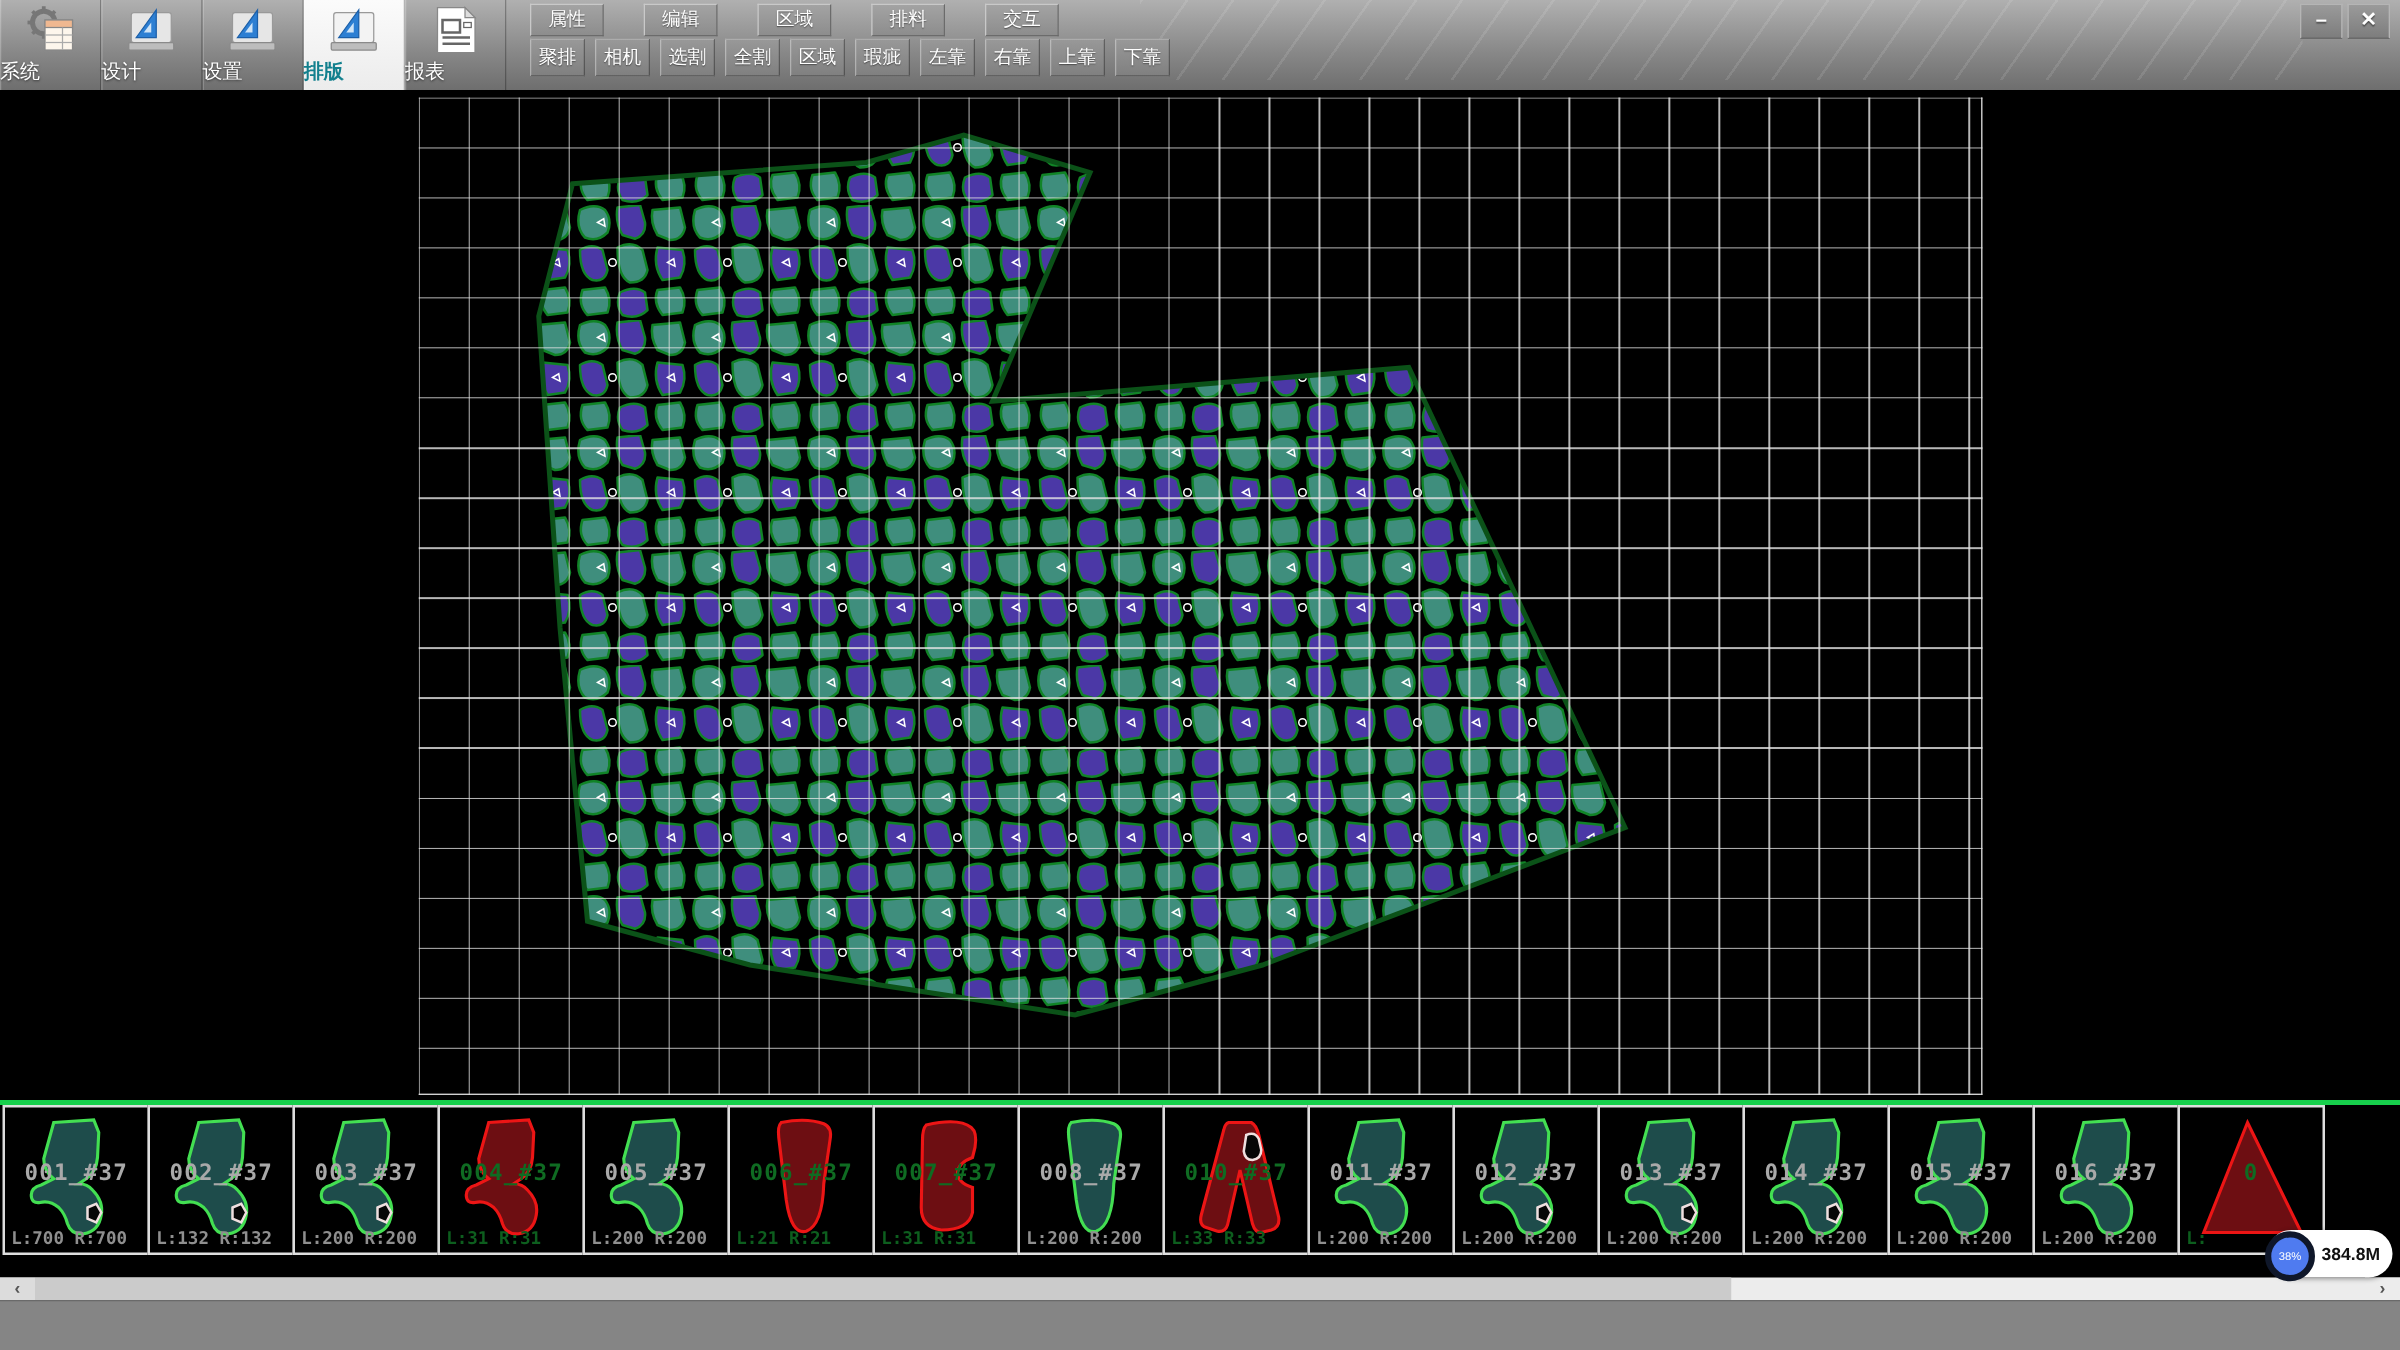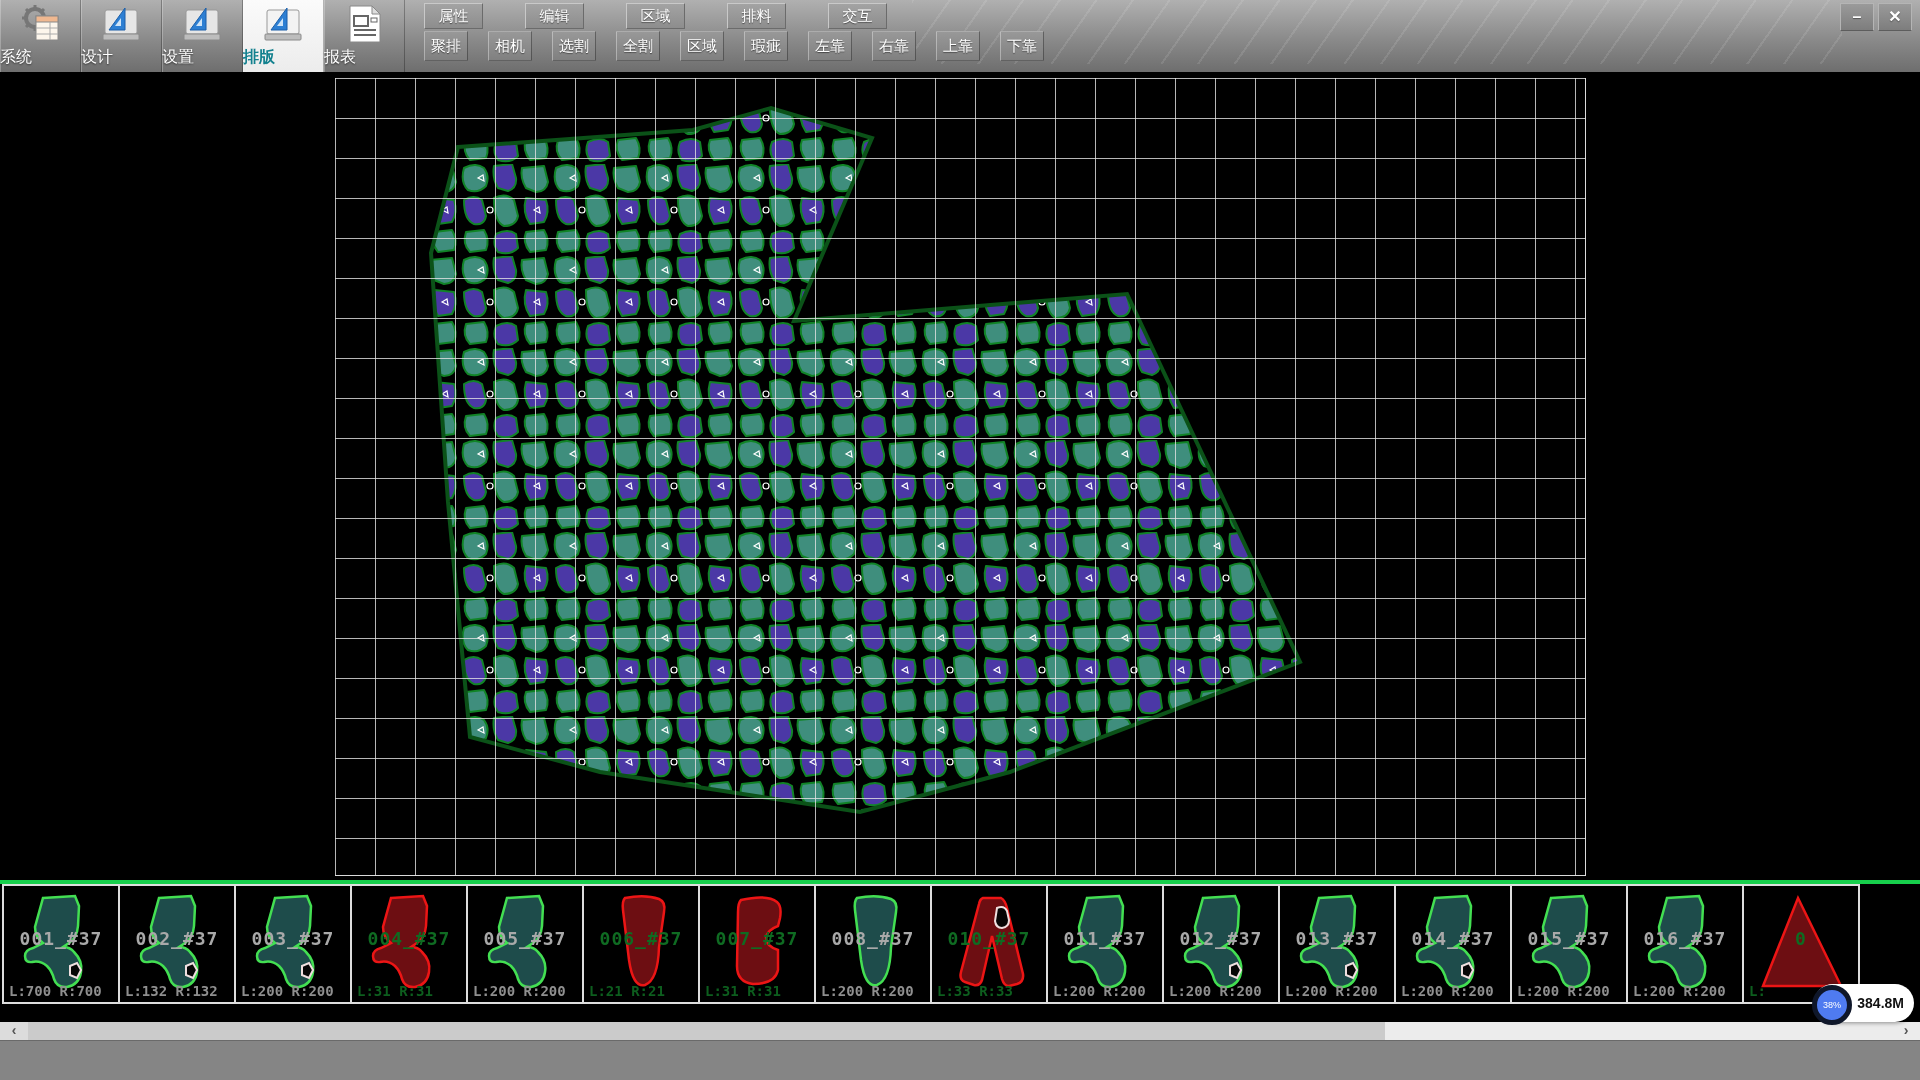--- a/index.html
+++ b/index.html
@@ -19,7 +19,7 @@
   .bigbtn.active{background:linear-gradient(#fbfbfb,#ececec);}
   .bigbtn.active .lbl{color:#12808e;text-shadow:none;font-weight:bold;}
 
-  .menurow1{position:absolute;left:424px;top:3px;display:flex;gap:42px;}
+  .menurow1{position:absolute;left:424px;top:3px;display:flex;gap:32px;}
   .mbtn{width:57px;height:24px;line-height:24px;text-align:center;font-size:15px;color:#fff;
     background:linear-gradient(#a3a3a3,#8d8d8d);border:1px solid #c9c9c9;border-bottom-color:#6b6b6b;
     border-right-color:#6b6b6b;text-shadow:0 1px 1px rgba(0,0,0,.5);cursor:pointer;}

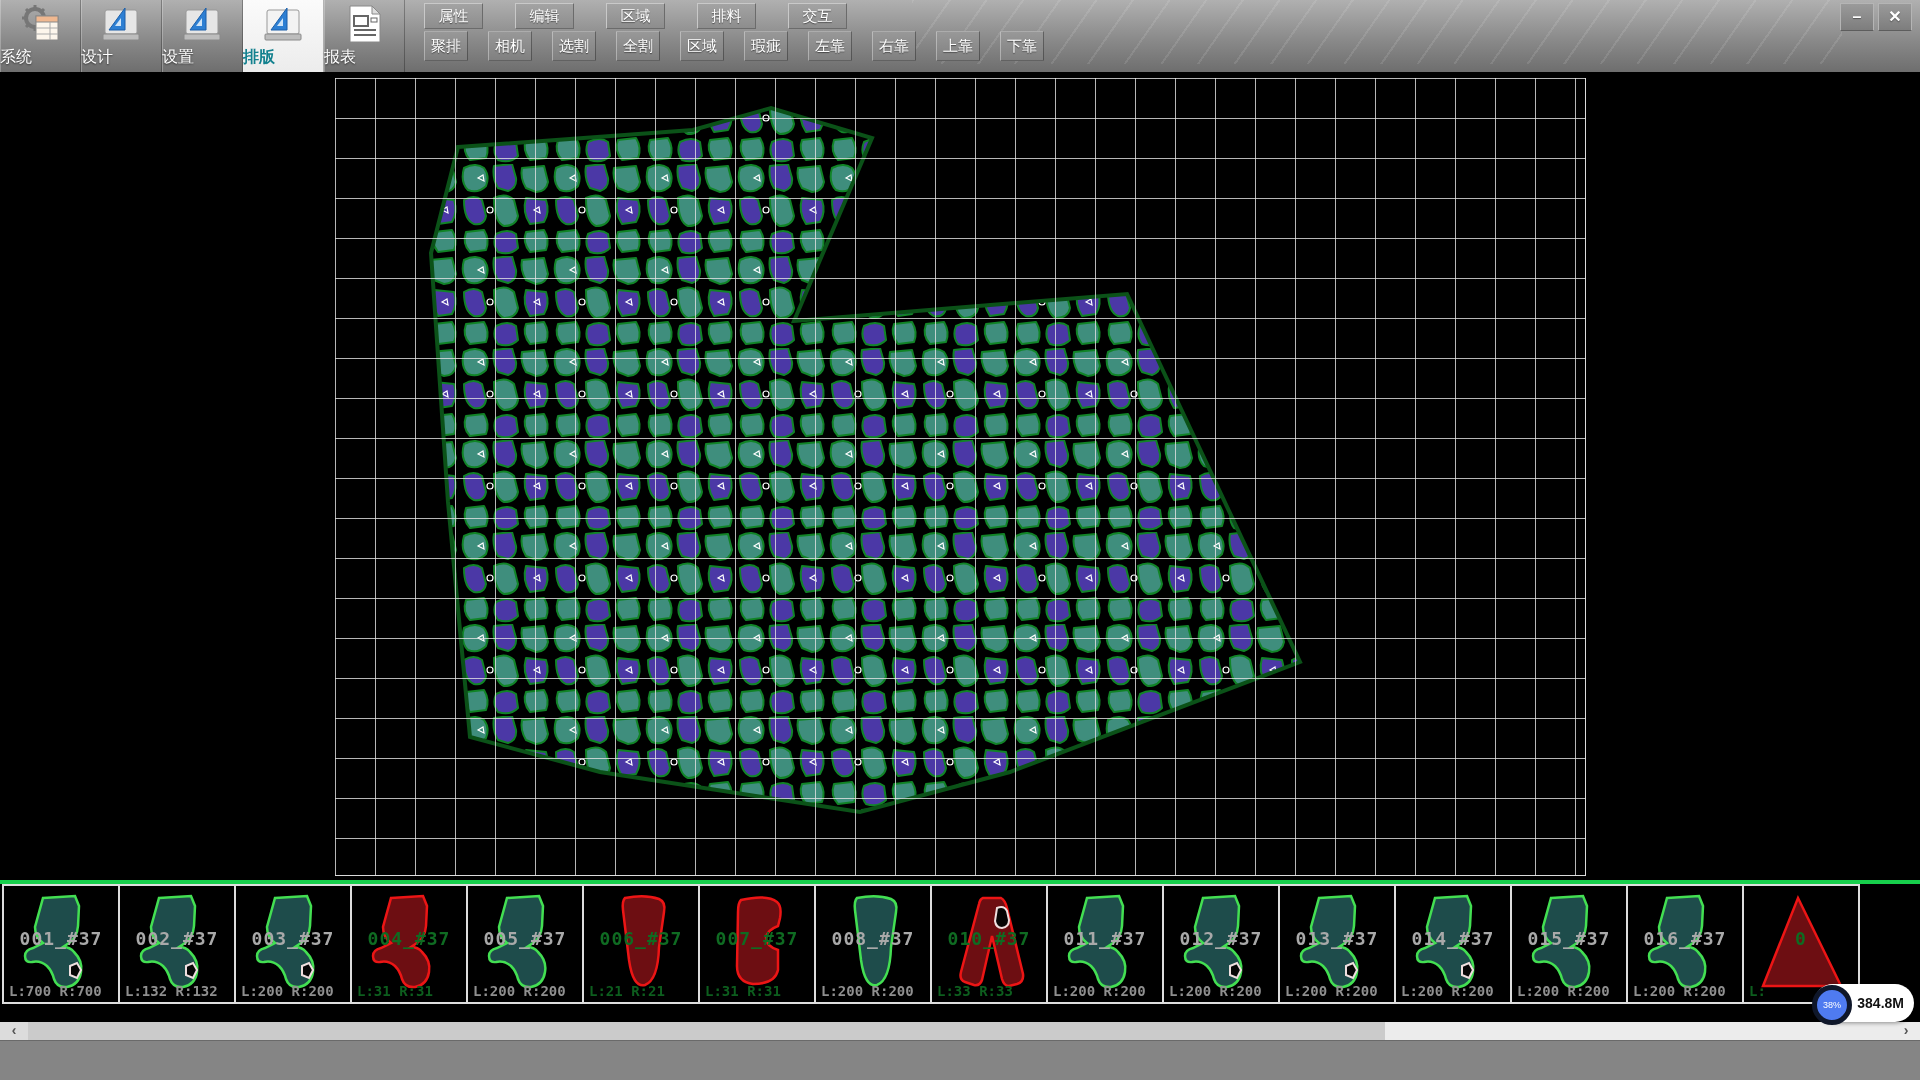--- a/index.html
+++ b/index.html
@@ -23,7 +23,7 @@
   .mbtn{width:57px;height:24px;line-height:24px;text-align:center;font-size:15px;color:#fff;
     background:linear-gradient(#a3a3a3,#8d8d8d);border:1px solid #c9c9c9;border-bottom-color:#6b6b6b;
     border-right-color:#6b6b6b;text-shadow:0 1px 1px rgba(0,0,0,.5);cursor:pointer;}
-  .menurow2{position:absolute;left:424px;top:31px;display:flex;gap:20px;}
+  .menurow2{position:absolute;left:424px;top:31px;display:flex;gap:8px;}
   .tbtn{width:42px;height:28px;line-height:28px;text-align:center;font-size:15px;color:#fff;
     background:linear-gradient(#989898,#808080);border:1px solid rgba(255,255,255,.35);
     border-bottom-color:rgba(0,0,0,.35);border-right-color:rgba(0,0,0,.35);

